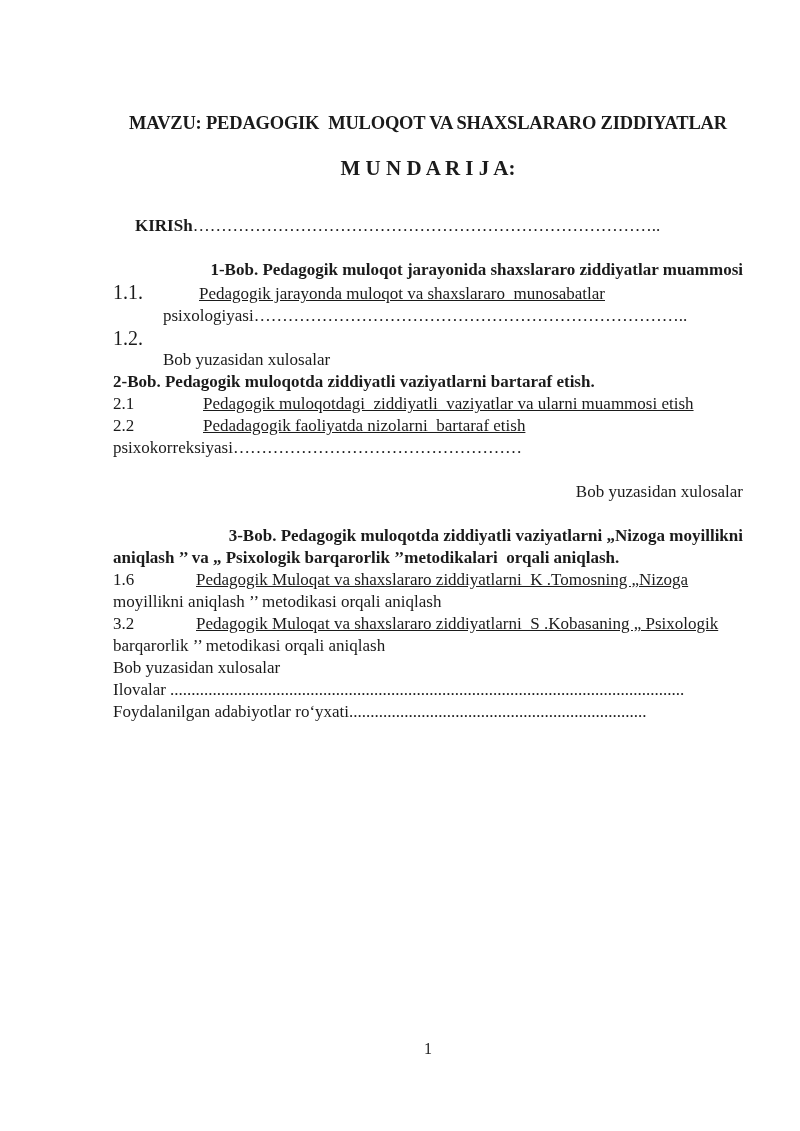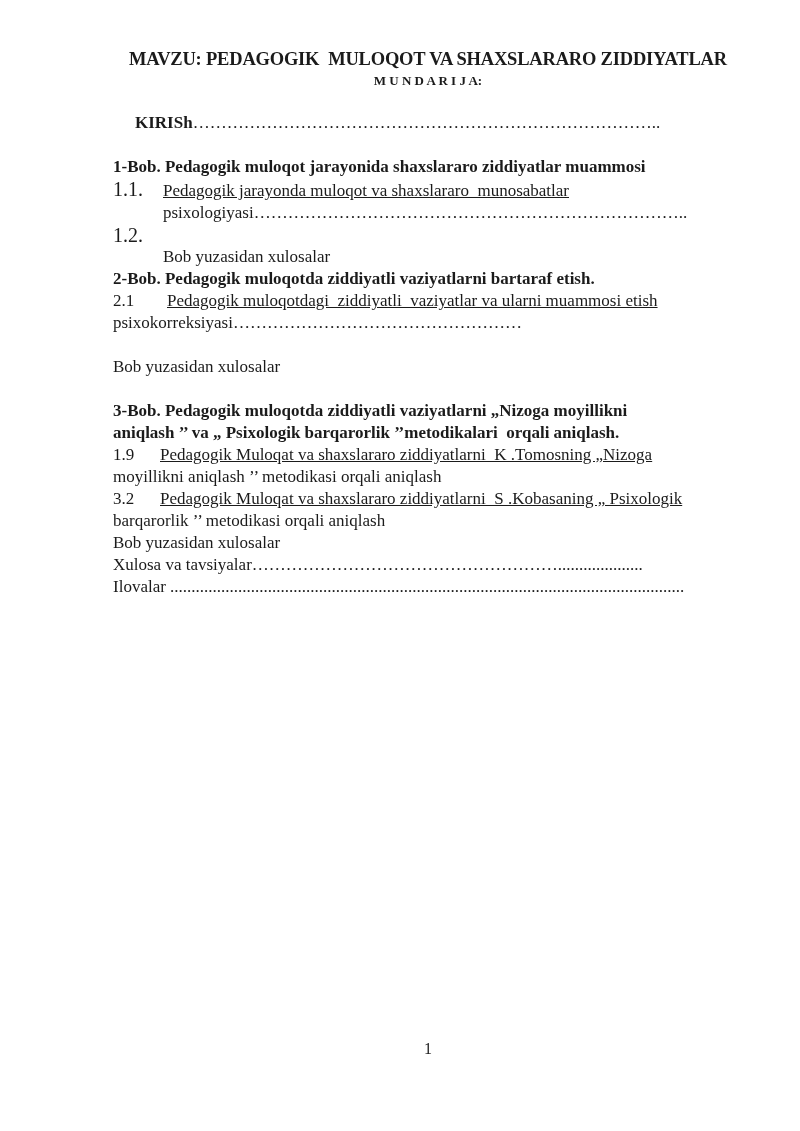--- a/index.html
+++ b/index.html
@@ -27,7 +27,7 @@
   .center { text-align: center; }
   .b { font-weight: bold; }
   .title {
-    margin-top: 48px;
+    margin-top: 112px;
     font-size: 18.5px;
     font-weight: bold;
     letter-spacing: -0.2px;

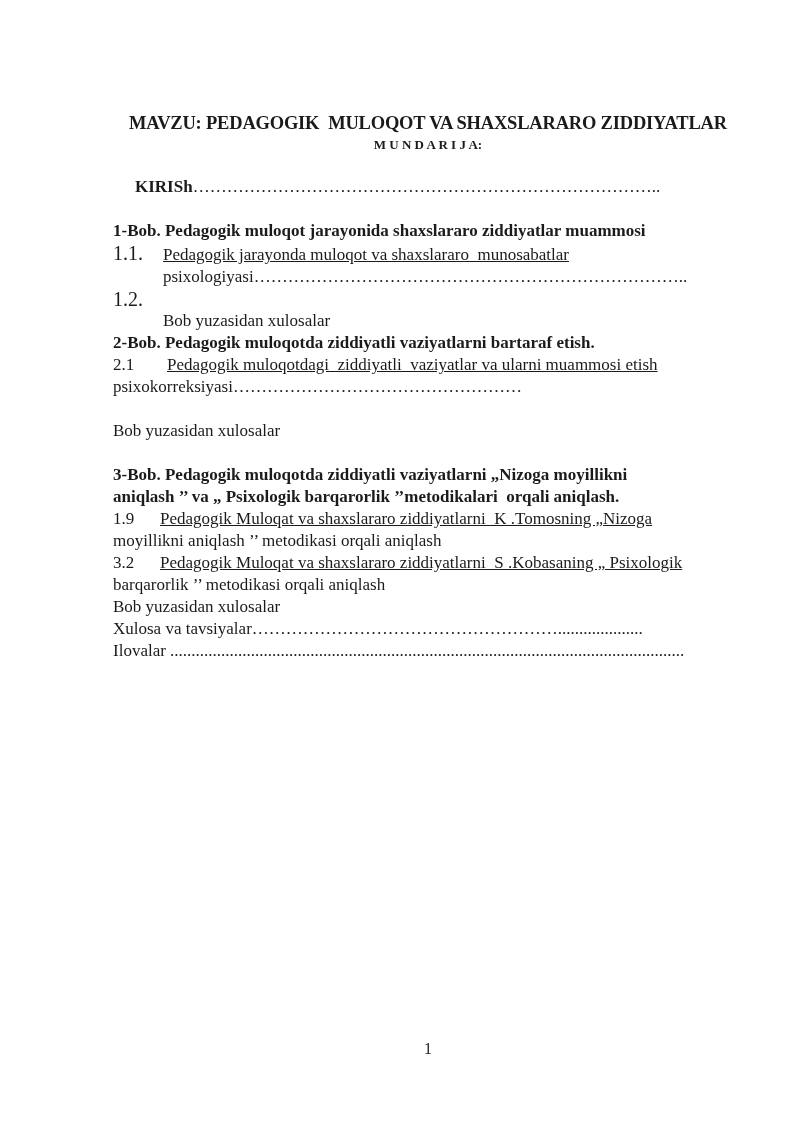--- a/index.html
+++ b/index.html
@@ -33,7 +33,8 @@
     letter-spacing: -0.2px;
   }
   .subtitle {
-    font-size: 13px;
+    margin-top: 23px;
+    font-size: 21px;
     font-weight: bold;
   }
   .kirish-line {

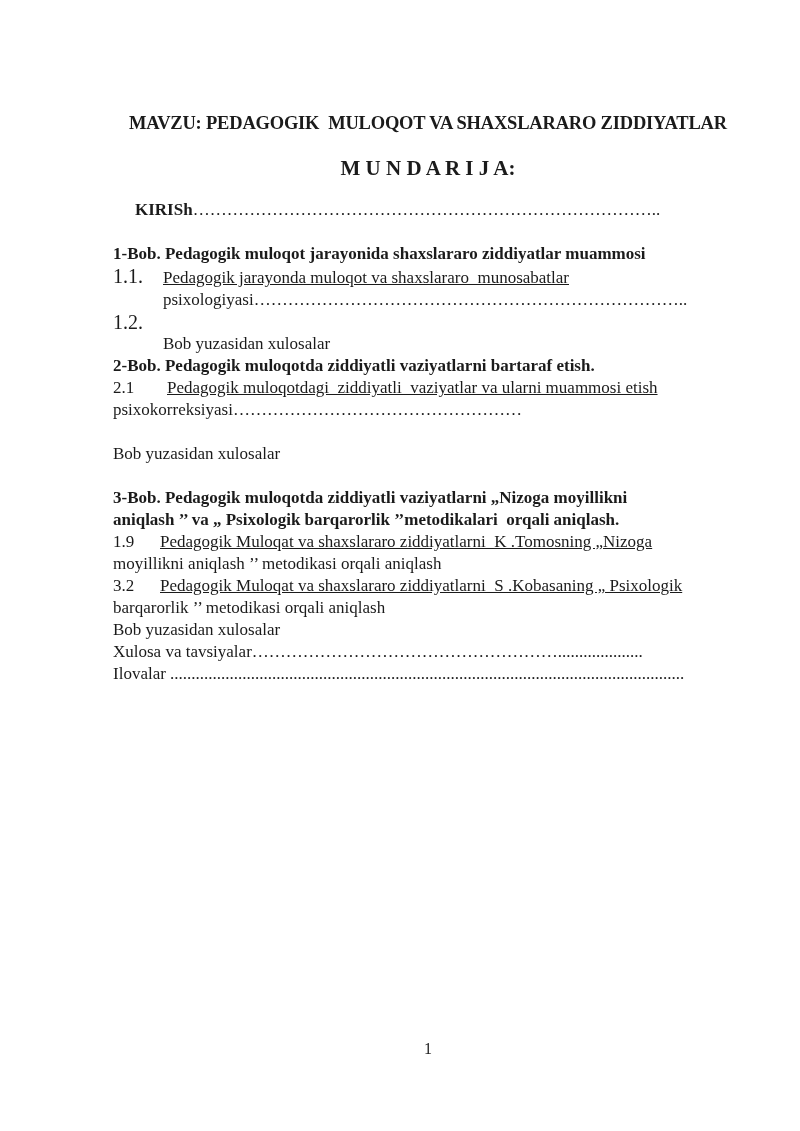--- a/index.html
+++ b/index.html
@@ -38,7 +38,7 @@
     font-weight: bold;
   }
   .kirish-line {
-    margin-top: 20px;
+    margin-top: 36px;
     padding-left: 22px;
   }
   .mt-line { margin-top: 22px; }

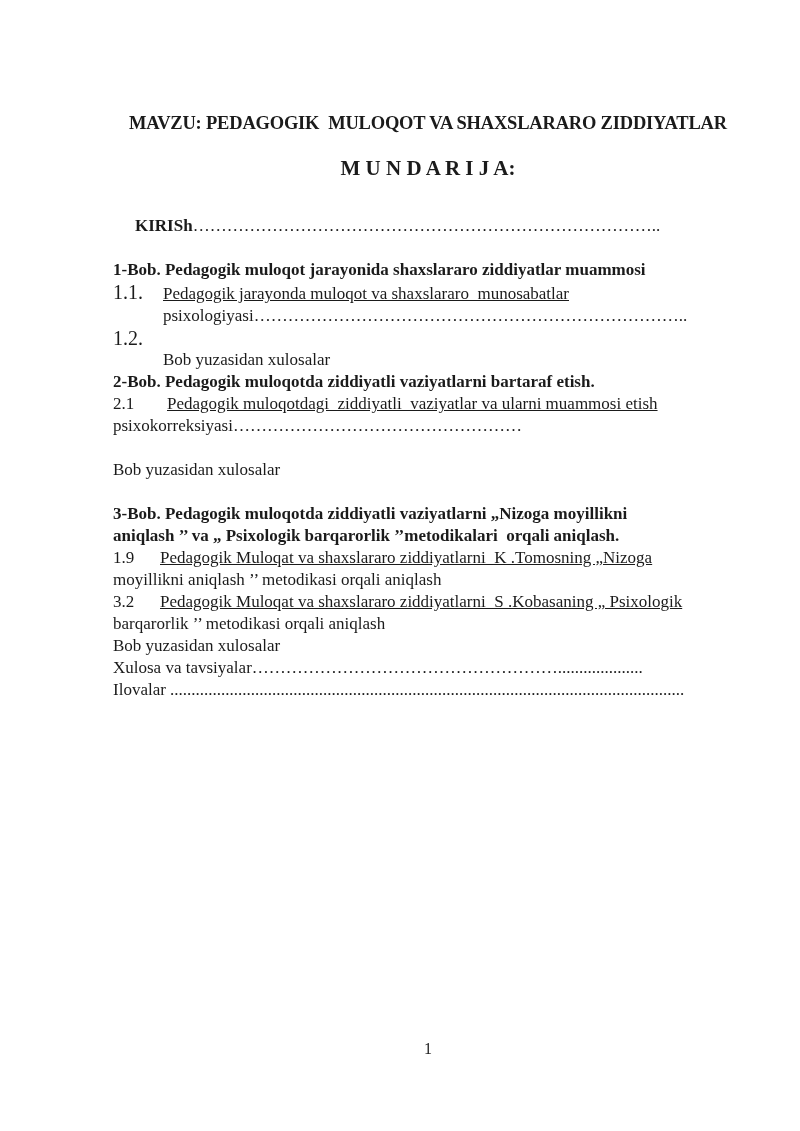--- a/index.html
+++ b/index.html
@@ -41,7 +41,7 @@
     margin-top: 36px;
     padding-left: 22px;
   }
-  .mt-line { margin-top: 22px; }
+  .mt-line { margin-top: 22px; text-align: right; }
   .item { display: flex; align-items: baseline; }
   .item > span { white-space: pre; }
   .num1 { flex: none; width: 50px; font-size: 20px; line-height: 22px; }

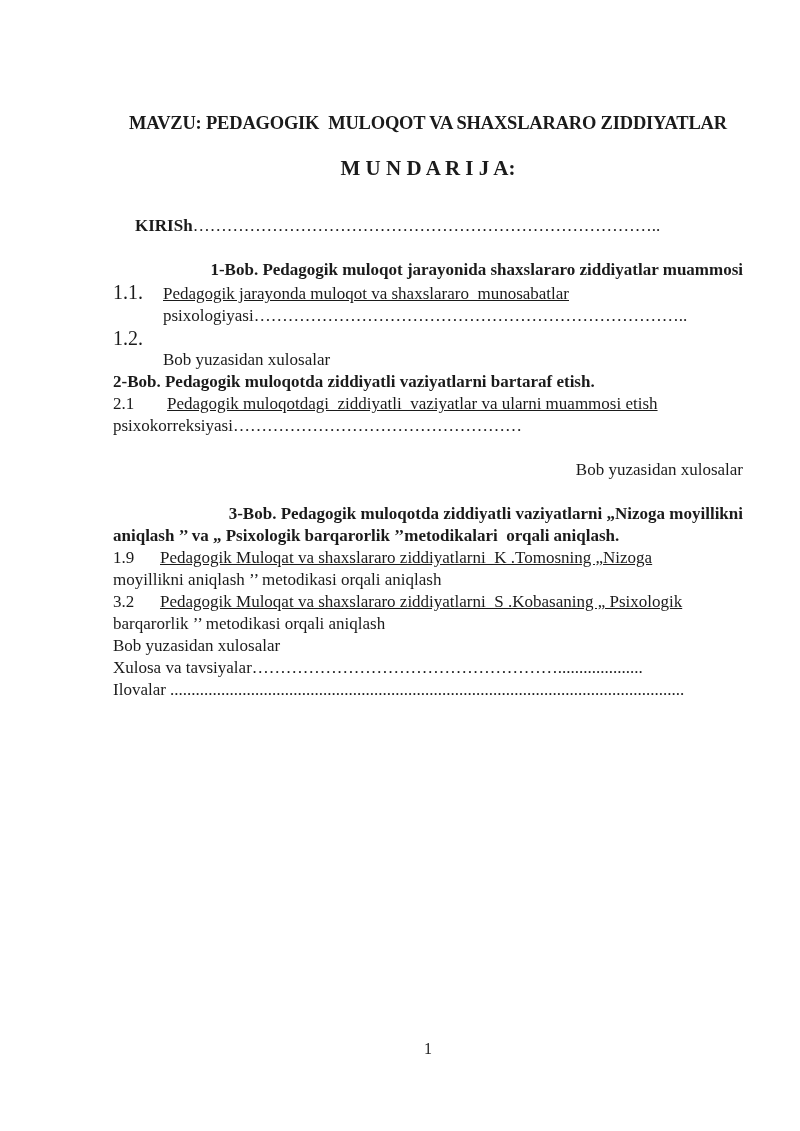--- a/index.html
+++ b/index.html
@@ -42,7 +42,7 @@
     padding-left: 22px;
   }
   .mt-line { margin-top: 22px; text-align: right; }
-  .item { display: flex; align-items: baseline; }
+  .item { display: flex; align-items: baseline; gap: 36px; }
   .item > span { white-space: pre; }
   .num1 { flex: none; width: 50px; font-size: 20px; line-height: 22px; }
   .num2 { flex: none; width: 54px; }

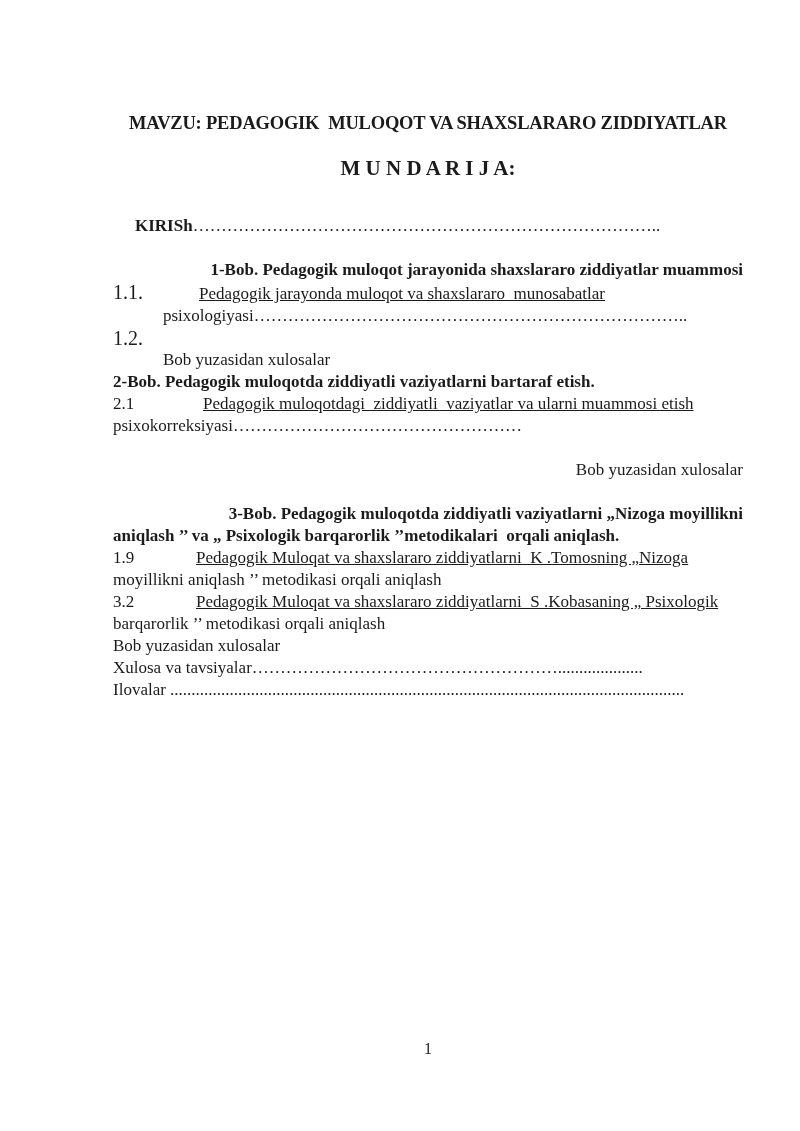--- a/index.html
+++ b/index.html
@@ -86,6 +86,7 @@
     <div class="line item"><span class="num2">2.1</span><span class="itemtext">Pedagogik muloqotdagi  ziddiyatli  vaziyatlar va ularni muammosi etish</span></div>
 
 
+    <div class="line item"><span class="num2">2.2</span><span class="itemtext">Pedadagogik faoliyatda nizolarni  bartaraf etish</span></div>
 
     <div class="line"><span>psixokorreksiyasi</span><span>……………………………………………</span></div>
 

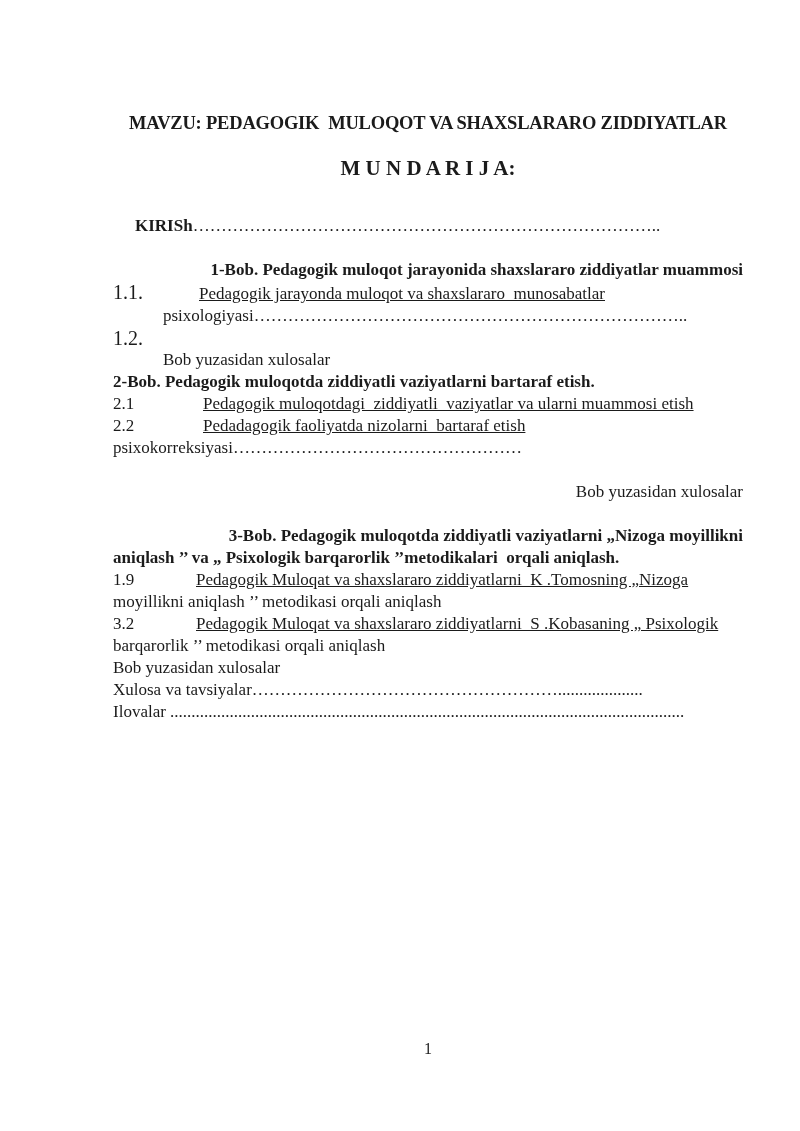--- a/index.html
+++ b/index.html
@@ -96,7 +96,7 @@
 
     <div class="line b">aniqlash ’’ va „ Psixologik barqarorlik ’’metodikalari  orqali aniqlash.</div>
 
-    <div class="line item"><span class="num3">1.9</span><span class="itemtext">Pedagogik Muloqat va shaxslararo ziddiyatlarni  K .Tomosning „Nizoga</span></div>
+    <div class="line item"><span class="num3">1.6</span><span class="itemtext">Pedagogik Muloqat va shaxslararo ziddiyatlarni  K .Tomosning „Nizoga</span></div>
 
     <div class="line">moyillikni aniqlash ’’ metodikasi orqali aniqlash</div>
 

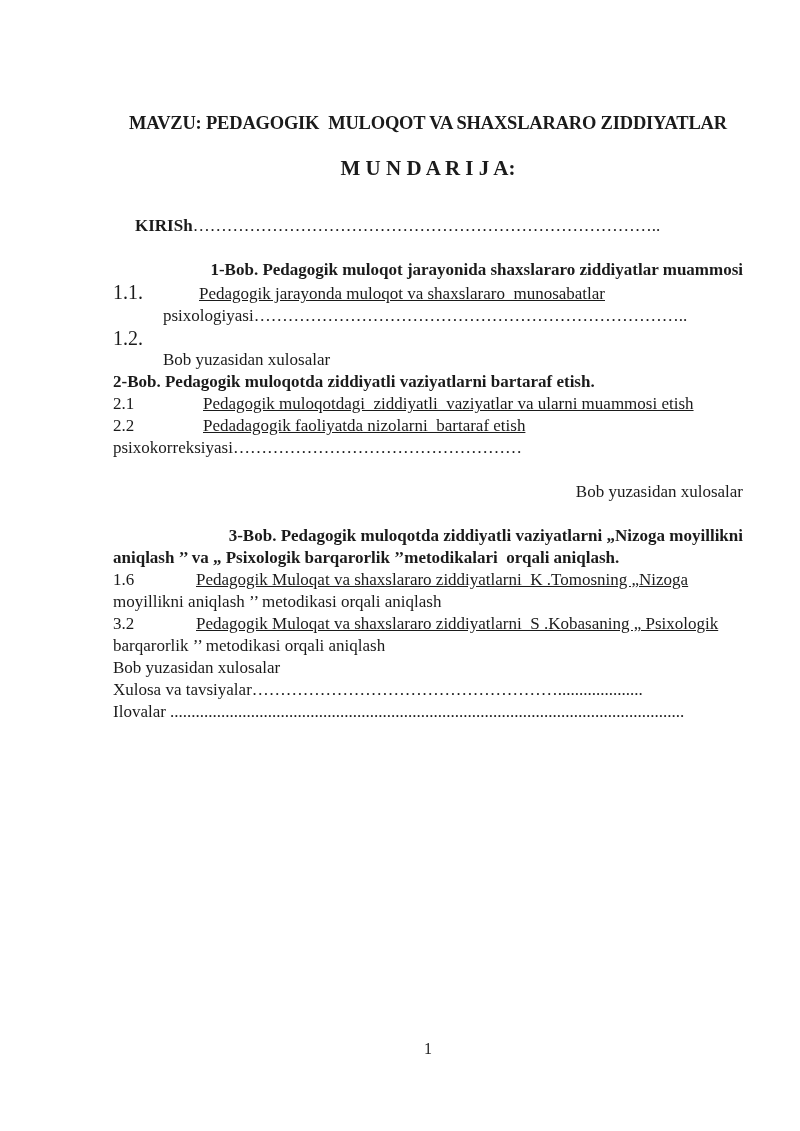--- a/index.html
+++ b/index.html
@@ -106,7 +106,6 @@
 
     <div class="line">Bob yuzasidan xulosalar</div>
 
-    <div class="line"><span>Xulosa va tavsiyalar</span><span>………………………………………………....................</span></div>
 
     <div class="line"><span>Ilovalar </span><span>.........................................................................................................................</span></div>
 

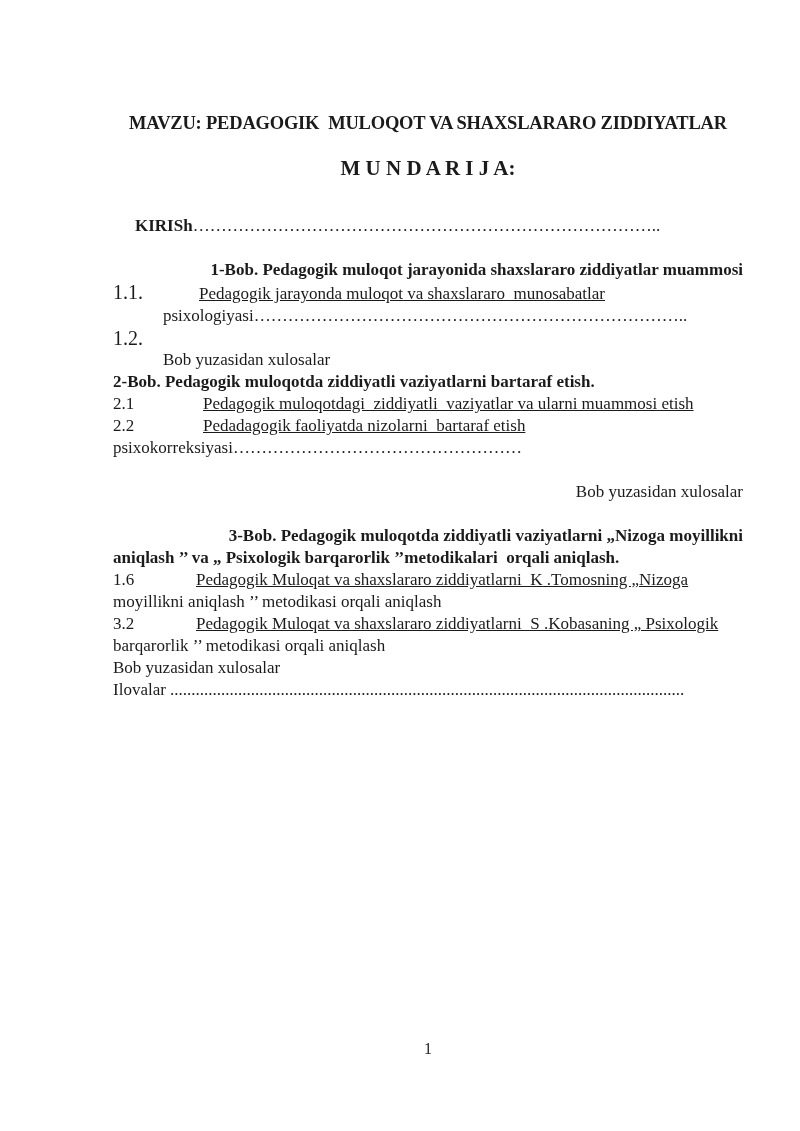--- a/index.html
+++ b/index.html
@@ -109,6 +109,7 @@
 
     <div class="line"><span>Ilovalar </span><span>.........................................................................................................................</span></div>
 
+    <div class="line"><span>Foydalanilgan adabiyotlar ro‘yxati</span><span>......................................................................</span></div>
 
   </div>
 

